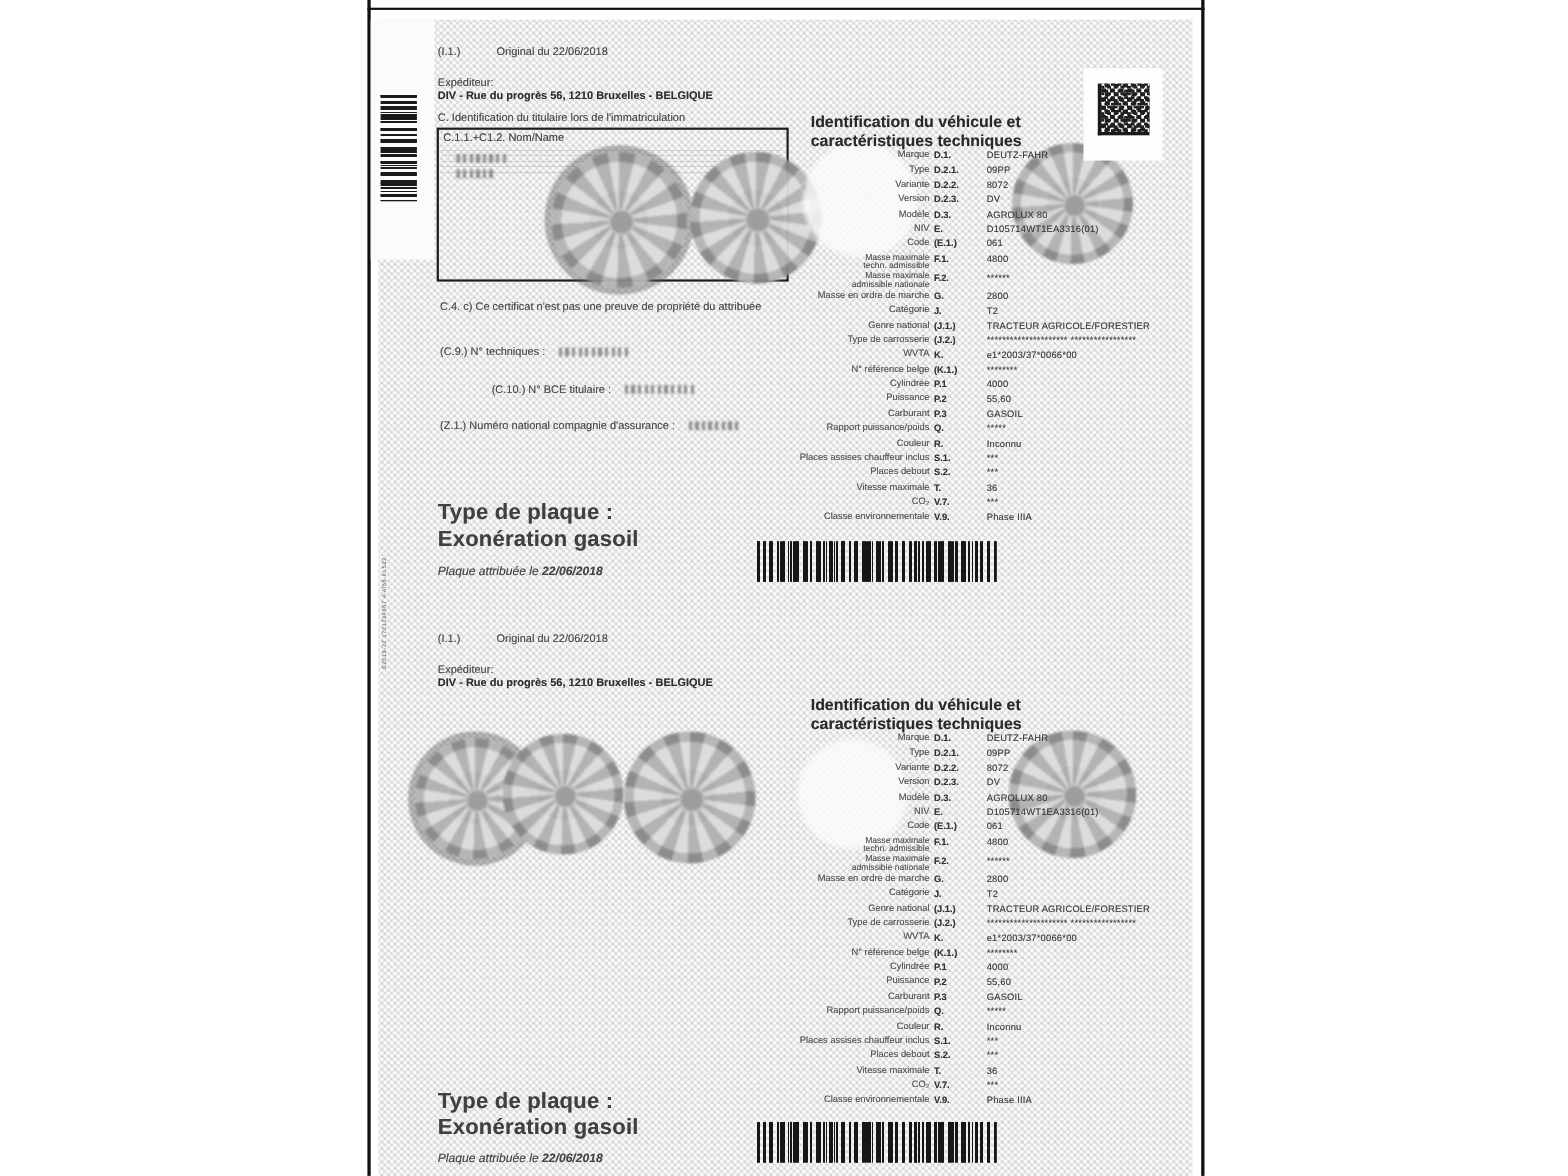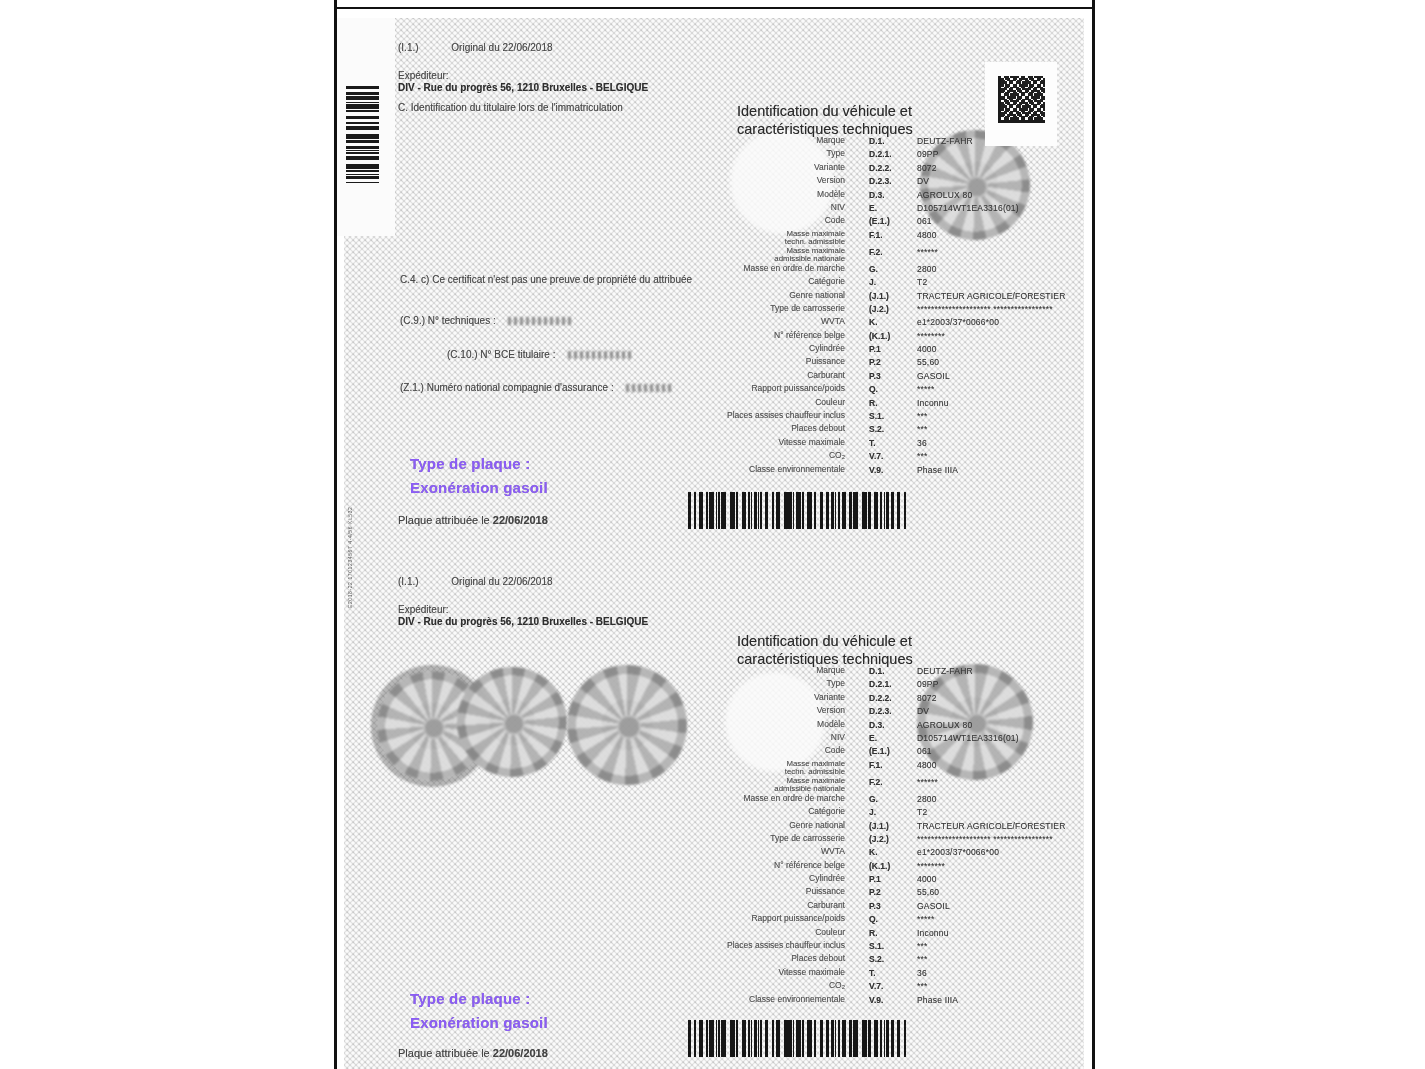--- a/index.html
+++ b/index.html
@@ -37,7 +37,7 @@
   .redacted.short{width:46px;}
   .plate-label,.plate-value{font-size:15px;font-weight:700;color:#8b5cf6;letter-spacing:.2px;padding-left:12px;}
   .plate-date{font-size:11px;color:#444;}
-  .vehicle-title{font-size:14.5px;line-height:17.5px;font-weight:400;color:#2a2a2a;z-index:3;}
+  .vehicle-title{font-size:14.5px;line-height:17.5px;font-weight:700;color:#2a2a2a;z-index:3;}
   
   .fields{position:absolute;left:340px;top:118px;width:394px;z-index:3;}
   .frow{display:flex;align-items:flex-start;height:13.4px;}

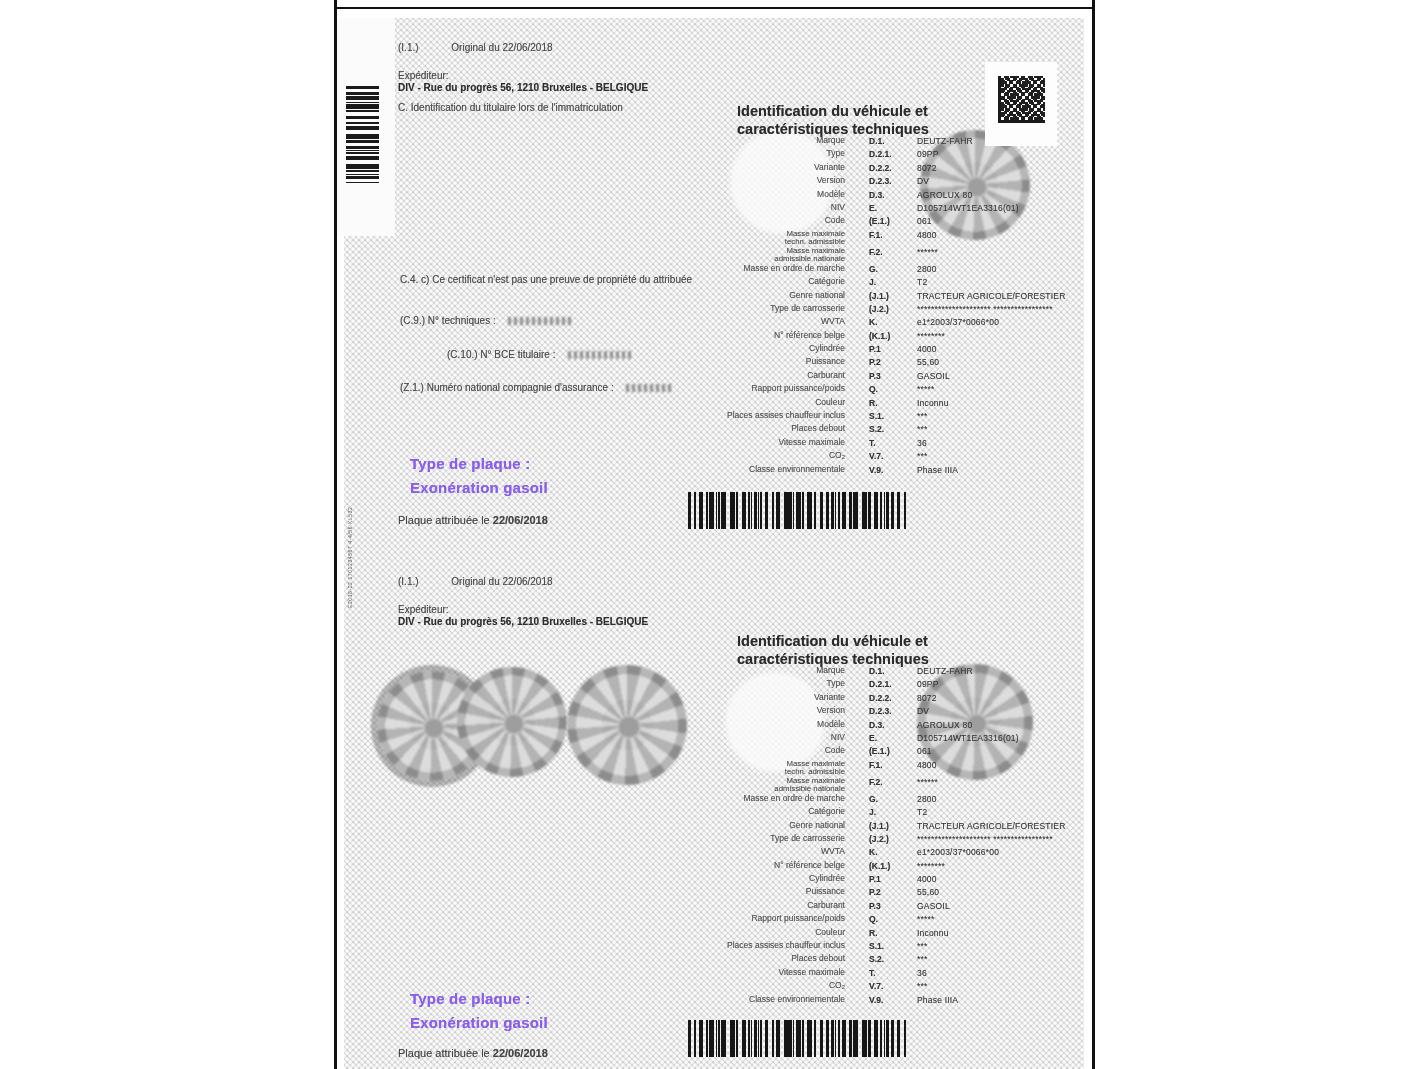--- a/index.html
+++ b/index.html
@@ -101,6 +101,14 @@
     <div class="abs sm bold" style="left:53px;top:64px;">DIV - Rue du progrès 56, 1210 Bruxelles - BELGIQUE</div>
     <div class="abs sm" style="left:53px;top:84px;">C. Identification du titulaire lors de l'immatriculation</div>
 
+    <div class="name-box">
+      <div class="name-box-label">C.1.1.+C1.2. Nom/Name</div>
+      <div class="streaks"></div>
+      <span class="redacted short" style="position:absolute;left:6px;top:22px;"></span>
+      <span class="redacted short" style="position:absolute;left:6px;top:36px;width:34px;"></span>
+      <div class="wheel dark" style="left:102px;top:20px;width:124px;height:124px;"></div>
+      <div class="wheel" style="left:228px;top:20px;width:120px;height:120px;"></div>
+    </div>
 
     <div class="abs sm" style="left:55px;top:256px;">C.4. c) Ce certificat n'est pas une preuve de propriété du attribuée</div>
     <div class="abs sm" style="left:55px;top:297px;">

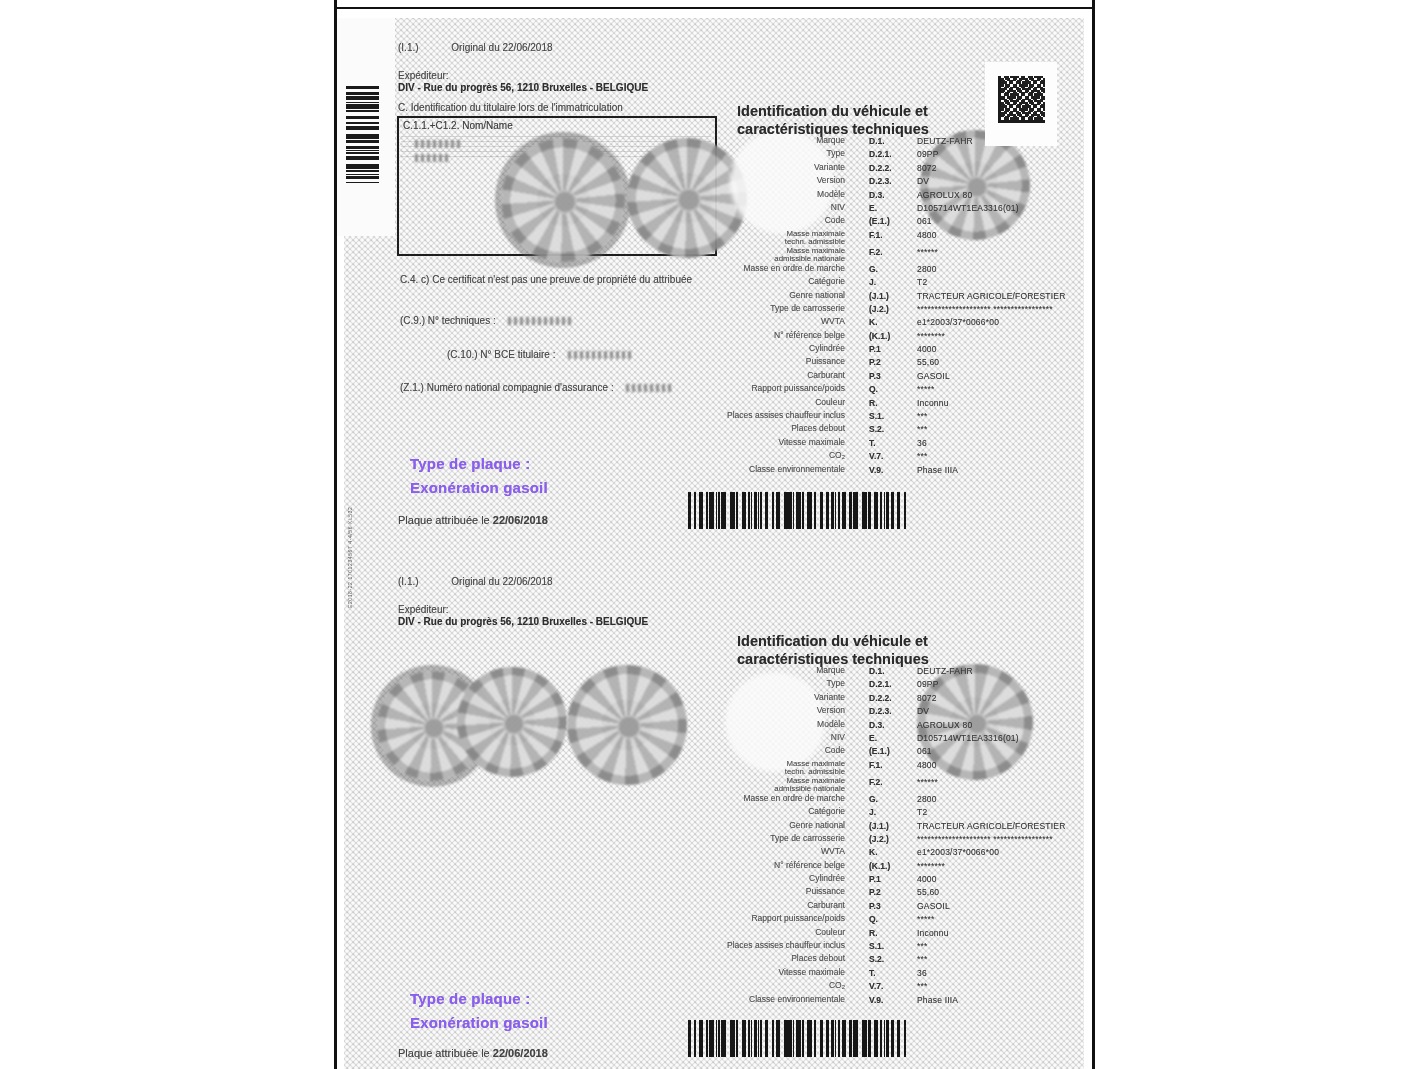--- a/index.html
+++ b/index.html
@@ -42,7 +42,7 @@
   .fields{position:absolute;left:340px;top:118px;width:394px;z-index:3;}
   .frow{display:flex;align-items:flex-start;height:13.4px;}
   .frow.two{height:17px;}
-  .flabel{width:160px;text-align:right;padding-right:24px;font-size:8.5px;line-height:9px;
+  .flabel{width:160px;text-align:right;padding-right:4px;font-size:8.5px;line-height:9px;
     color:#555;white-space:pre-line;}
   .frow.two .flabel{font-size:7.8px;line-height:8px;}
   .fcode{width:48px;font-size:8.5px;font-weight:700;color:#333;}

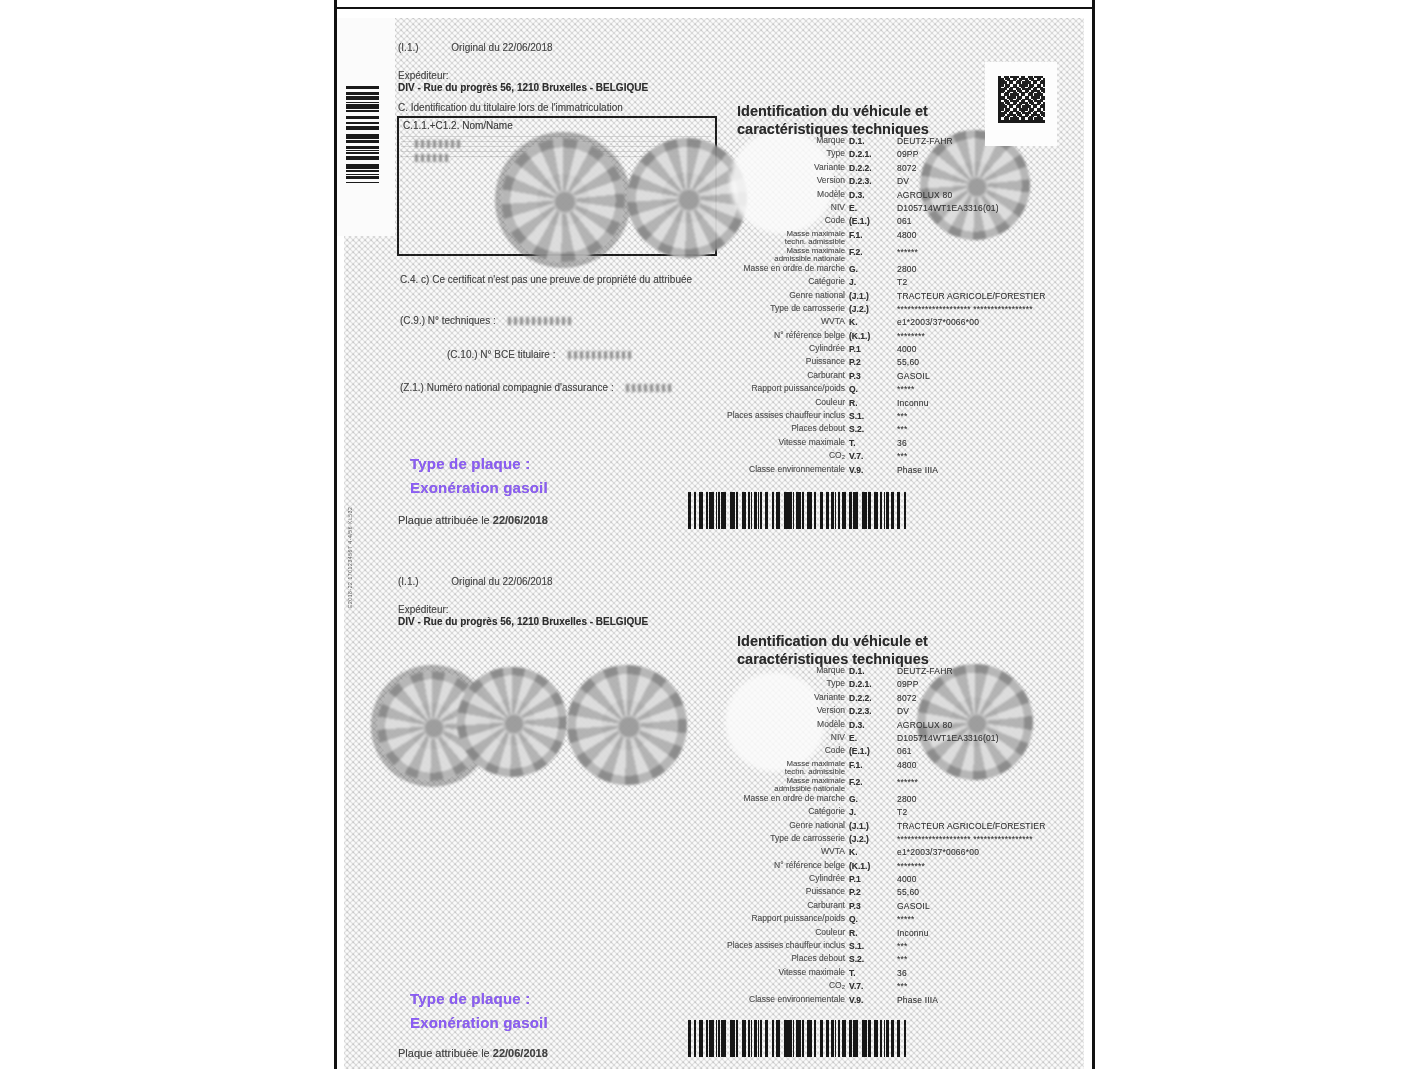--- a/index.html
+++ b/index.html
@@ -35,7 +35,7 @@
     background:repeating-linear-gradient(90deg,#8b8b8b 0 3px, transparent 3px 6px);
     filter:blur(1.2px);}
   .redacted.short{width:46px;}
-  .plate-label,.plate-value{font-size:15px;font-weight:700;color:#8b5cf6;letter-spacing:.2px;padding-left:12px;}
+  .plate-label,.plate-value{font-size:20px;font-weight:700;color:#404040;letter-spacing:.2px;}
   .plate-date{font-size:11px;color:#444;}
   .vehicle-title{font-size:14.5px;line-height:17.5px;font-weight:700;color:#2a2a2a;z-index:3;}
   

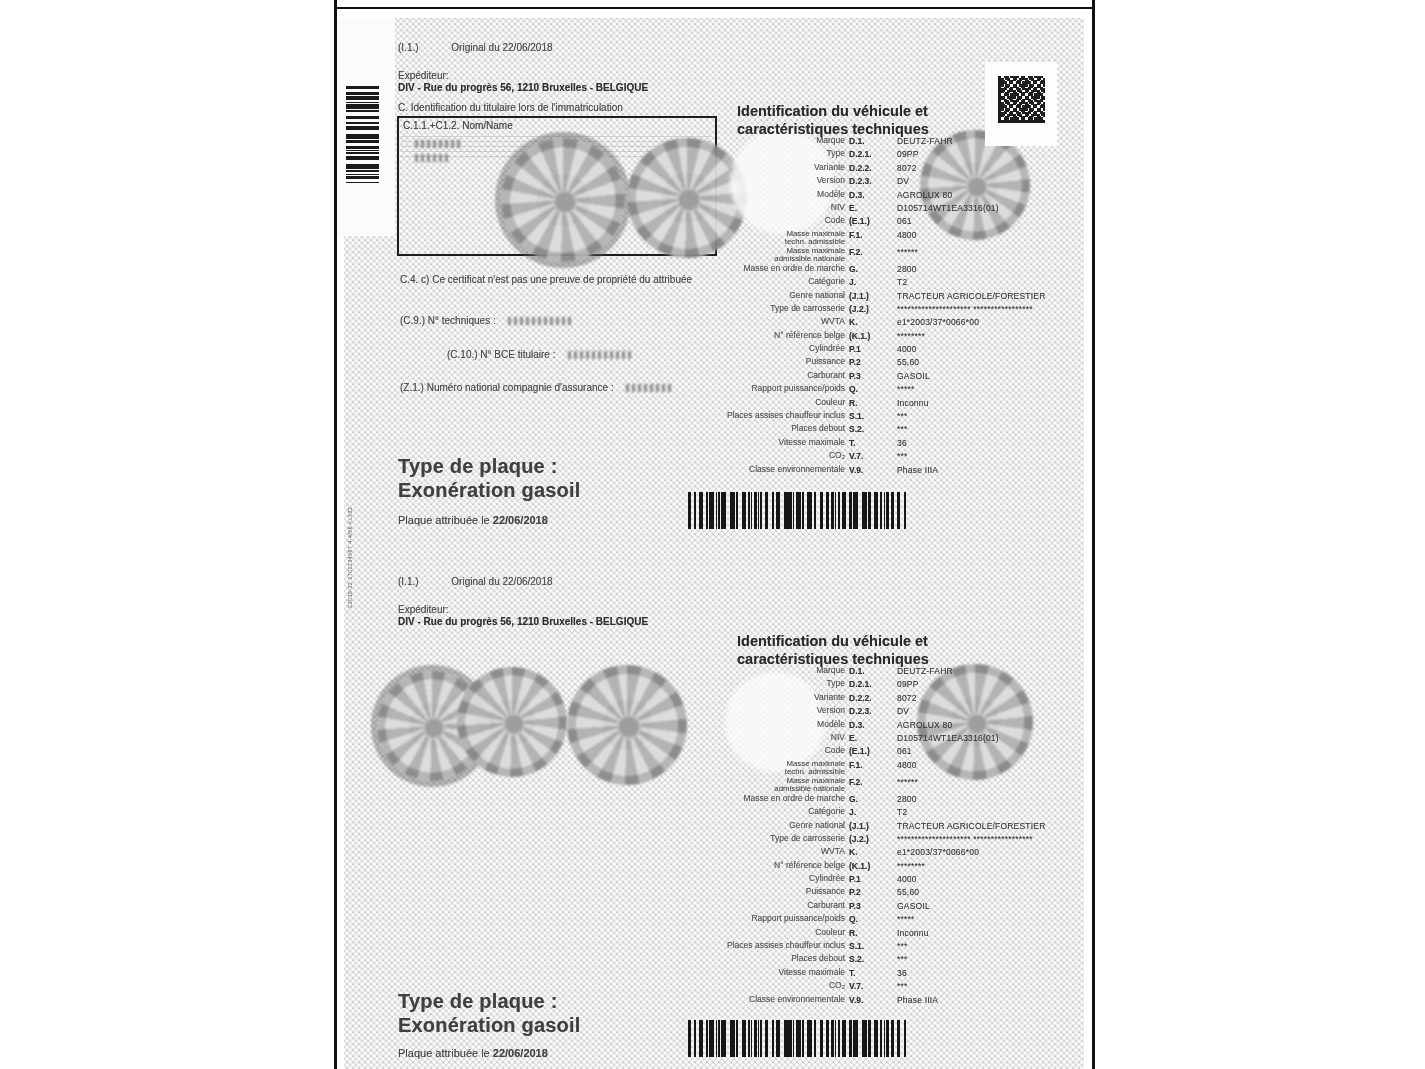--- a/index.html
+++ b/index.html
@@ -36,7 +36,7 @@
     filter:blur(1.2px);}
   .redacted.short{width:46px;}
   .plate-label,.plate-value{font-size:20px;font-weight:700;color:#404040;letter-spacing:.2px;}
-  .plate-date{font-size:11px;color:#444;}
+  .plate-date{font-size:11px;color:#444;font-style:italic;}
   .vehicle-title{font-size:14.5px;line-height:17.5px;font-weight:700;color:#2a2a2a;z-index:3;}
   
   .fields{position:absolute;left:340px;top:118px;width:394px;z-index:3;}

